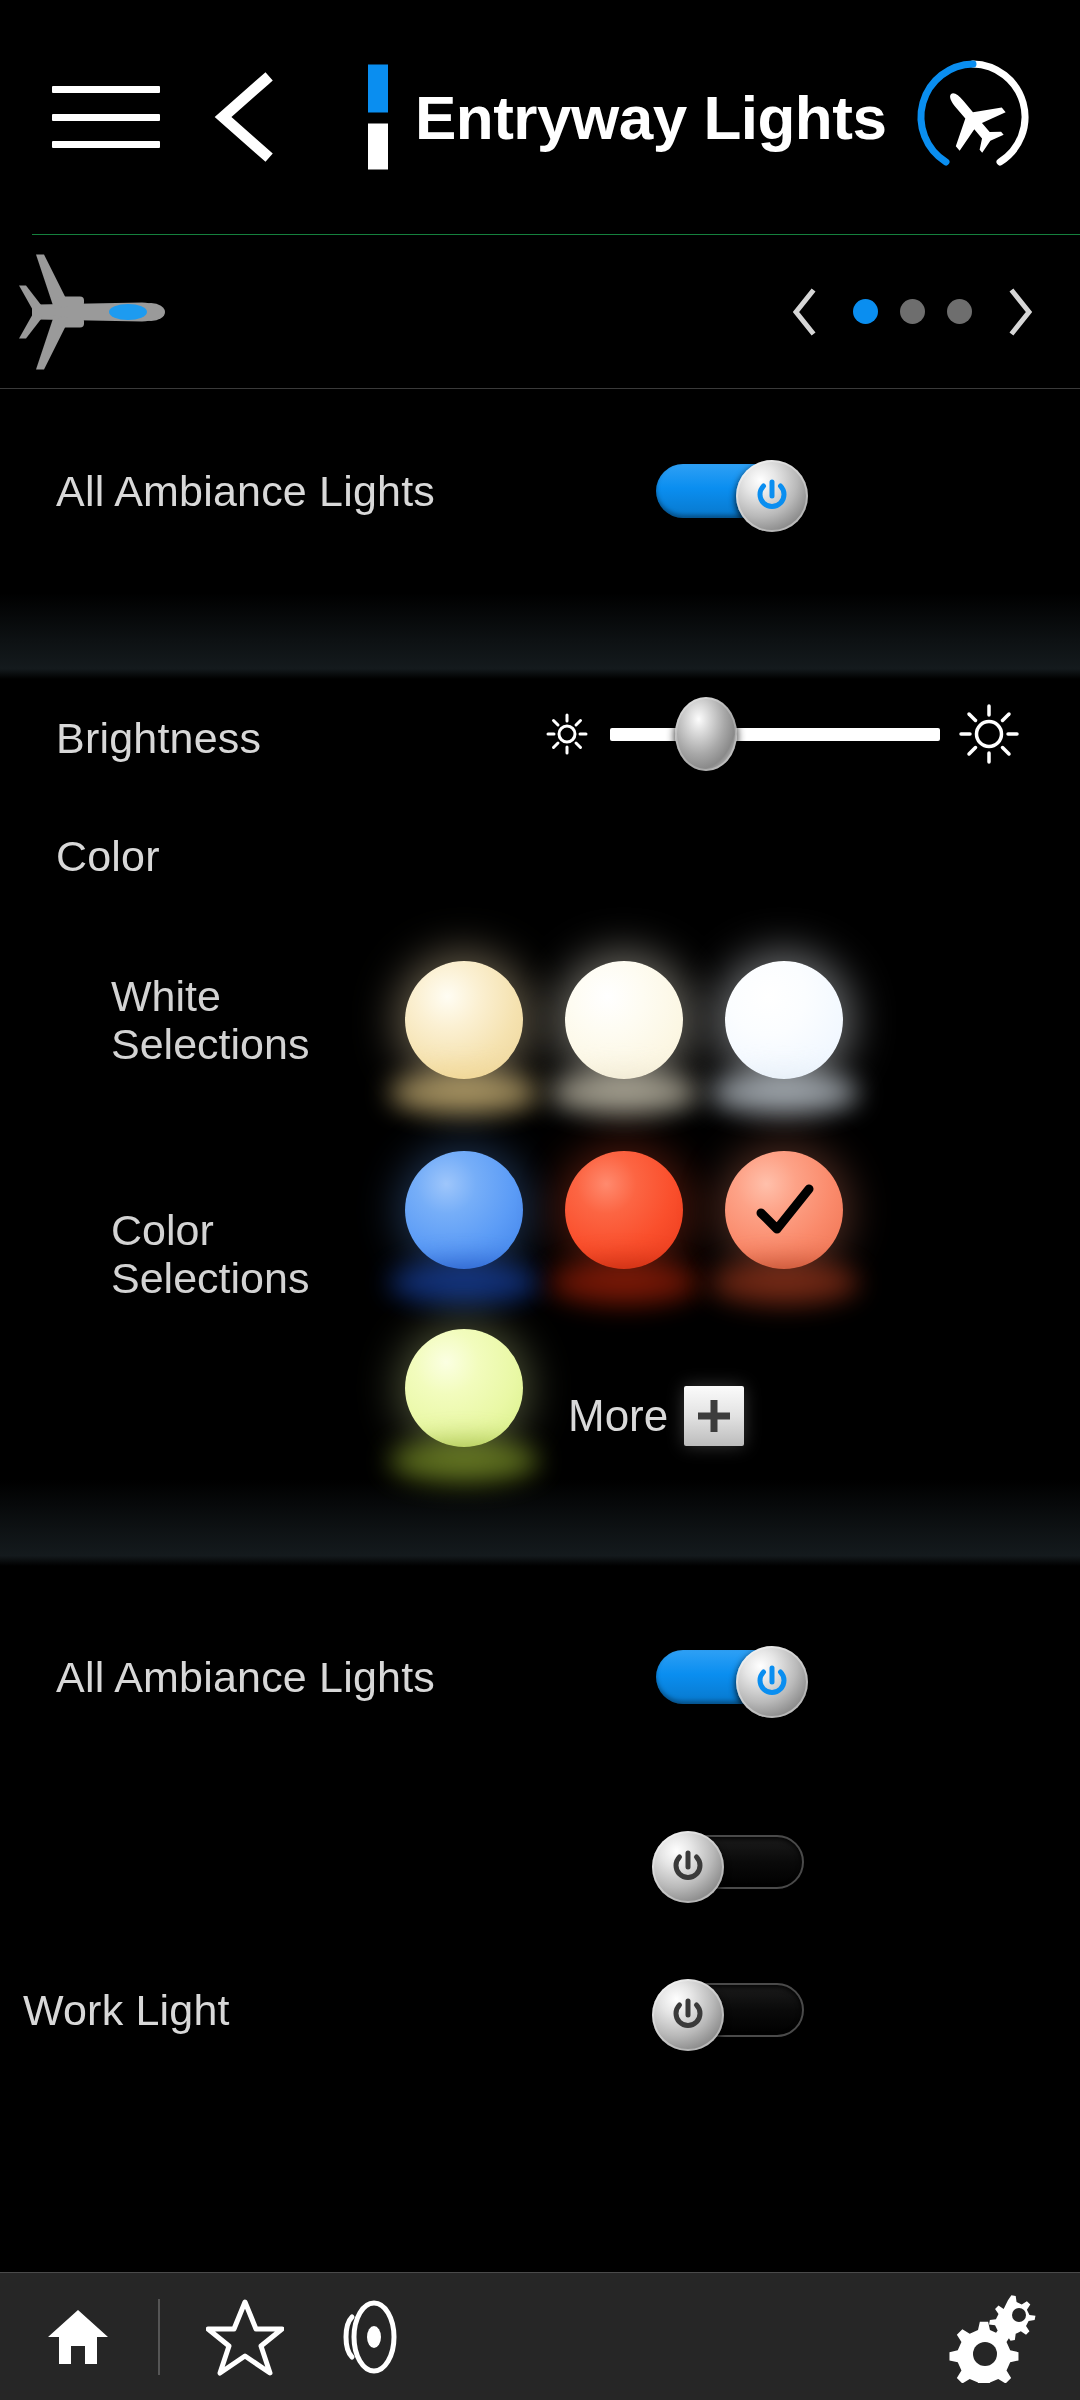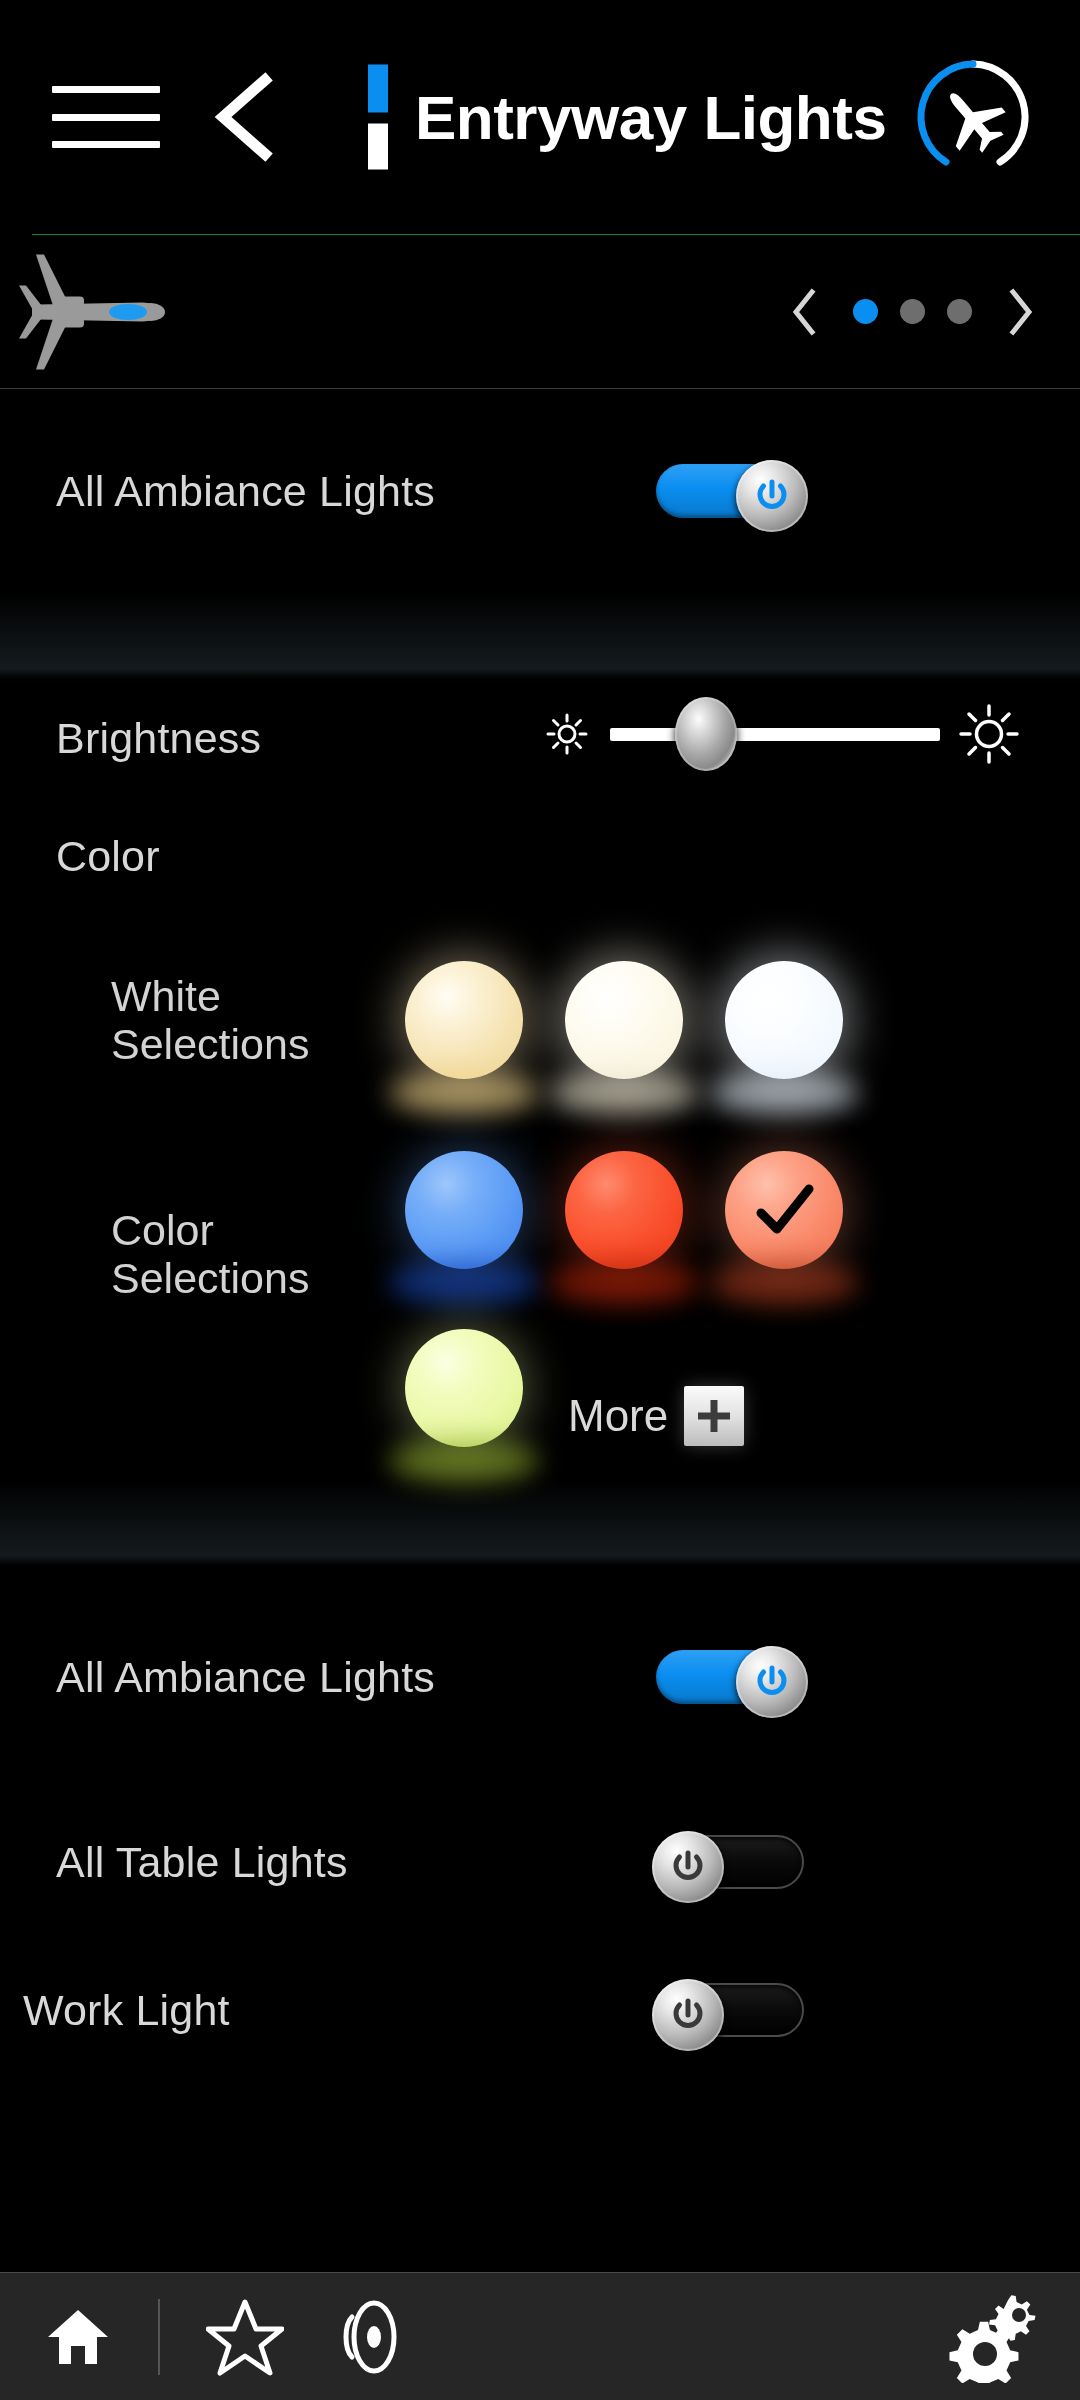--- a/index.html
+++ b/index.html
@@ -480,7 +480,6 @@
     </div>
 
     <div class="row" style="height:148px;">
-      <div class="row-label">All Table Lights</div>
       <div class="toggle off" style="position:absolute; left:656px; top:50%; margin-top:-31px;">
         <div class="track"></div>
         <div class="knob">

